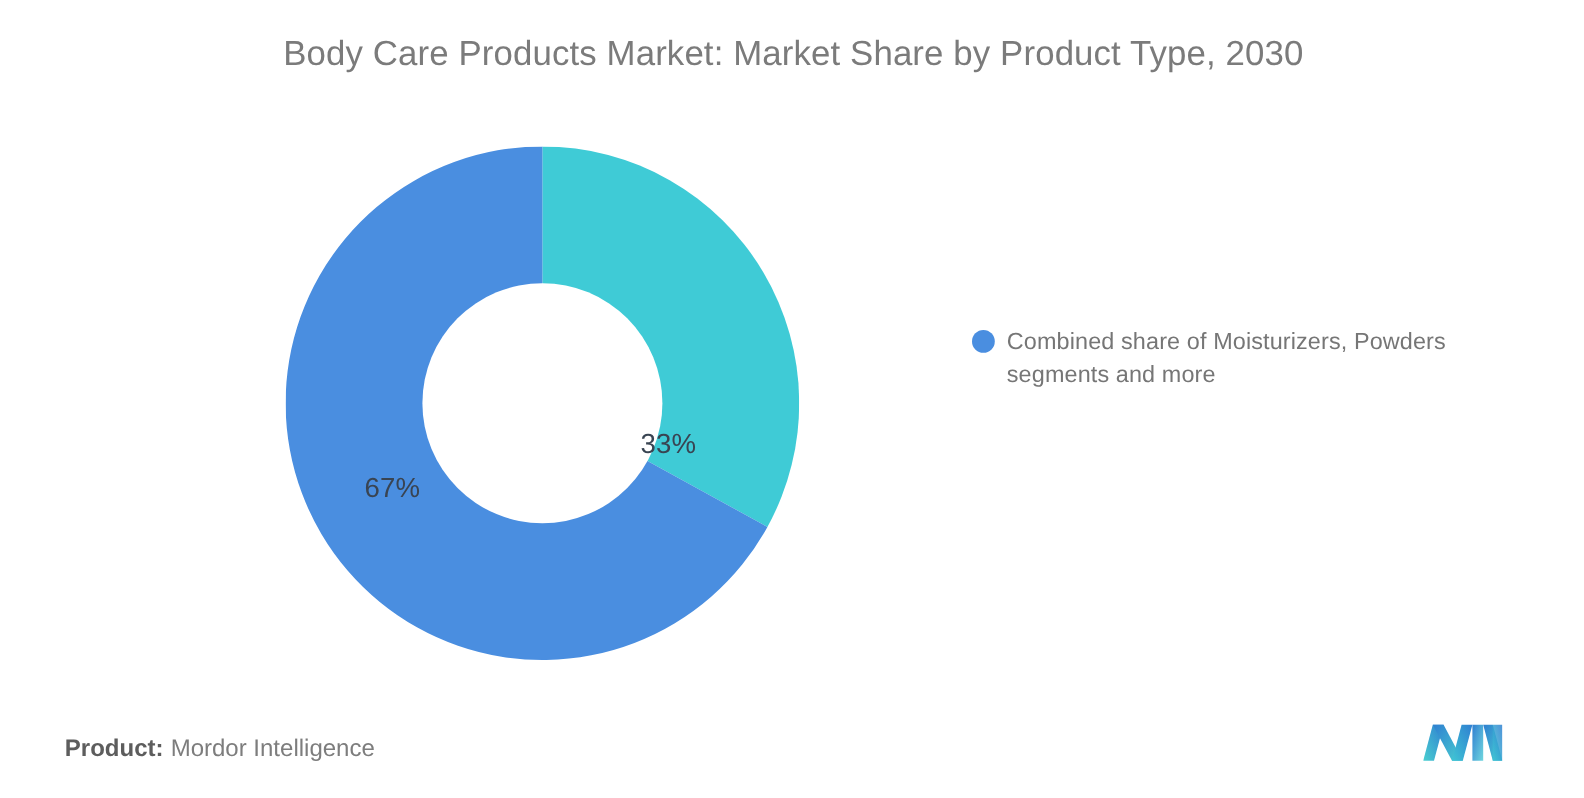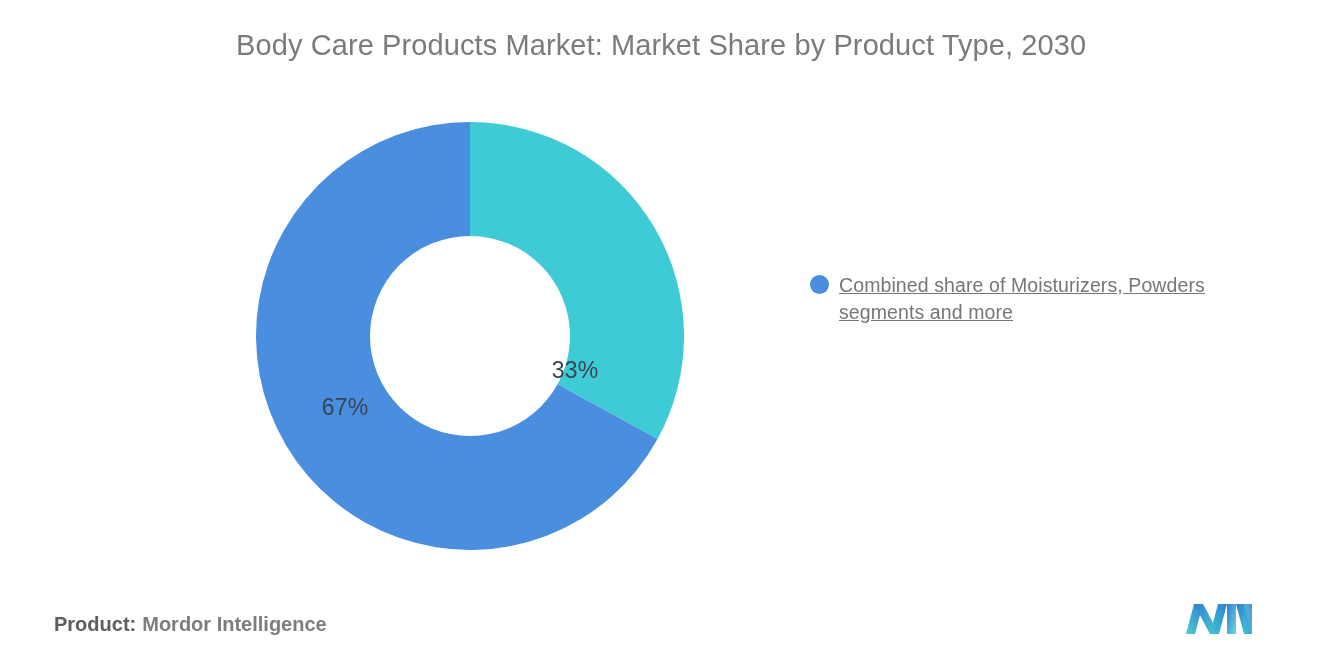--- a/index.html
+++ b/index.html
@@ -93,7 +93,6 @@
     color: #767676;
     letter-spacing: 0.1px;
     max-width: 430px;
-    text-decoration: underline;
   }
 
   

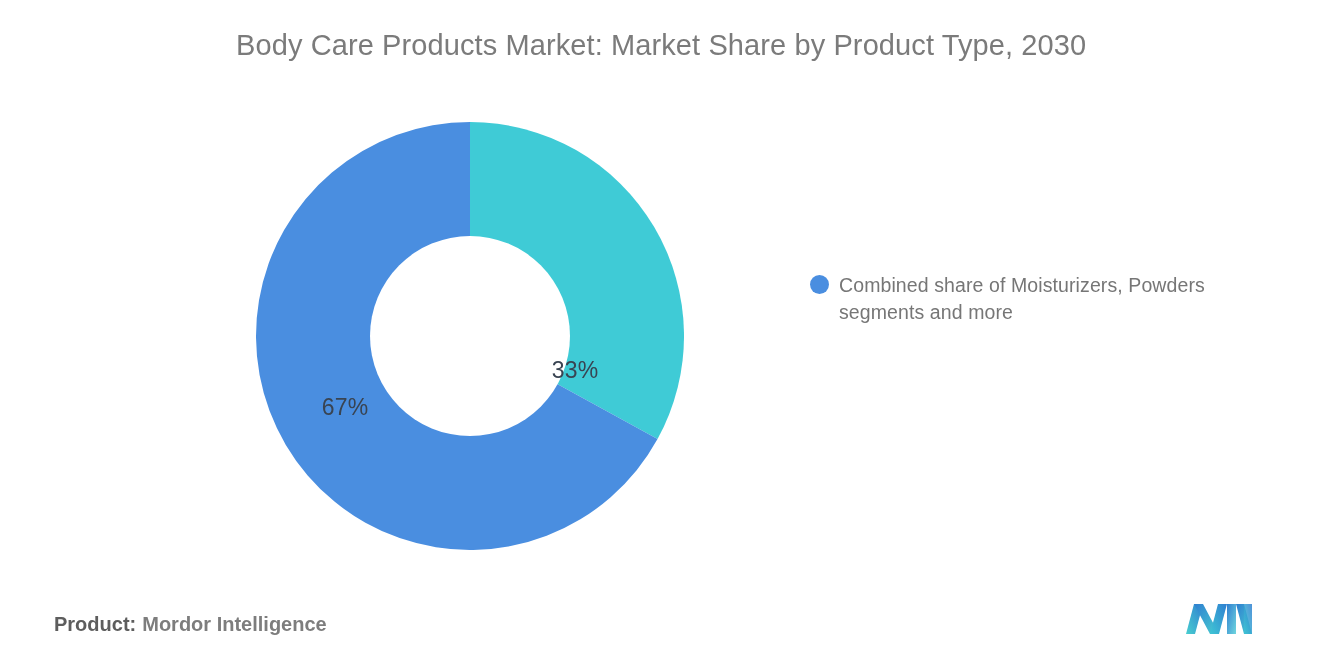--- a/index.html
+++ b/index.html
@@ -37,7 +37,7 @@
   
   .donut-wrap {
     position: absolute;
-    left: 256px;
+    left: 238px;
     top: 122px;
     width: 428px;
     height: 428px;

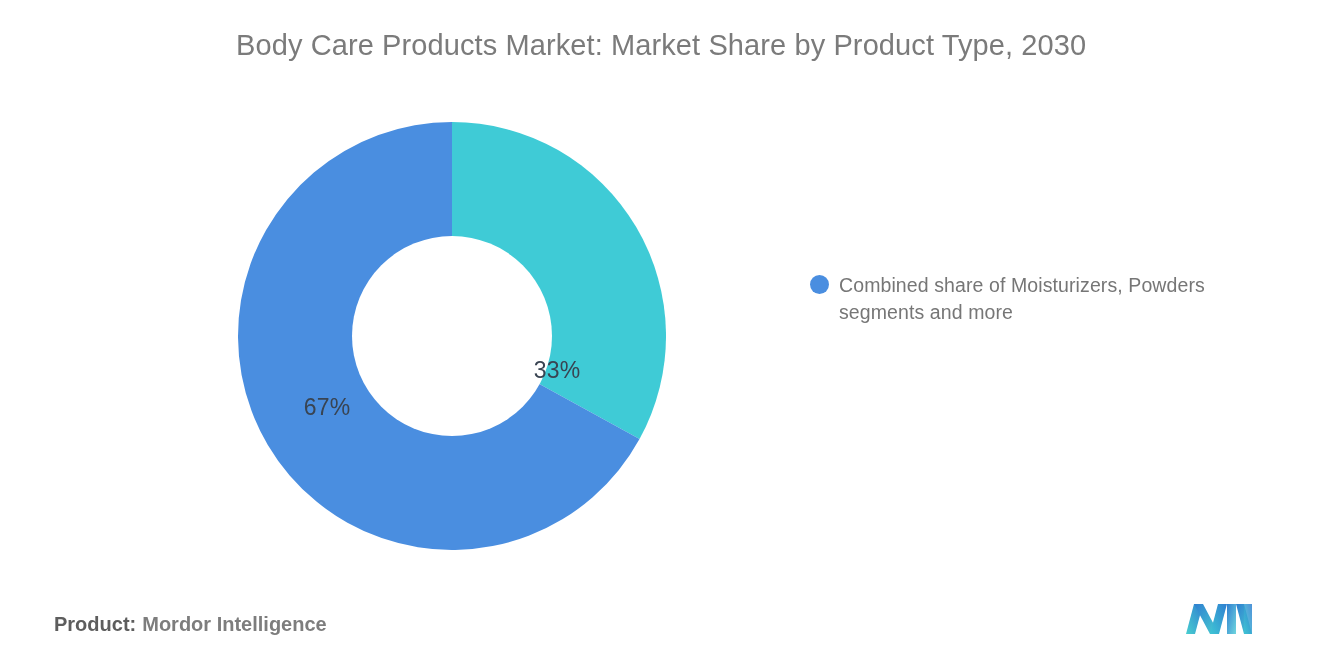--- a/index.html
+++ b/index.html
@@ -109,7 +109,7 @@
     color: #5d5d5d;
   }
   .source-value {
-    font-weight: 700;
+    font-weight: 400;
     color: #7d7d7d;
     margin-left: 6px;
     margin-top: 20px;

